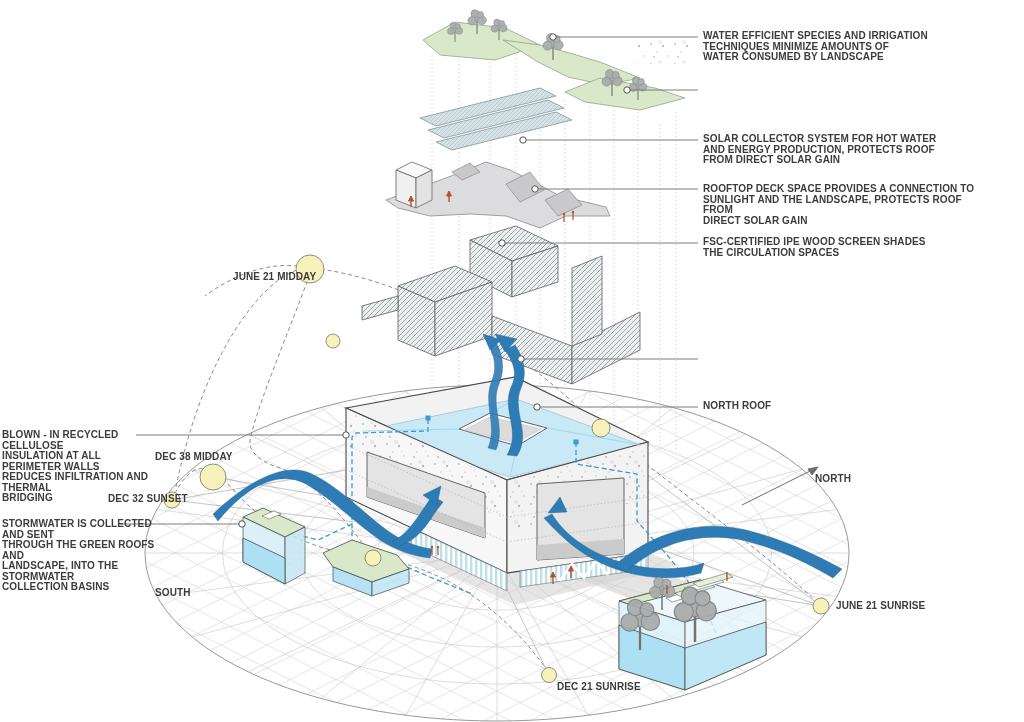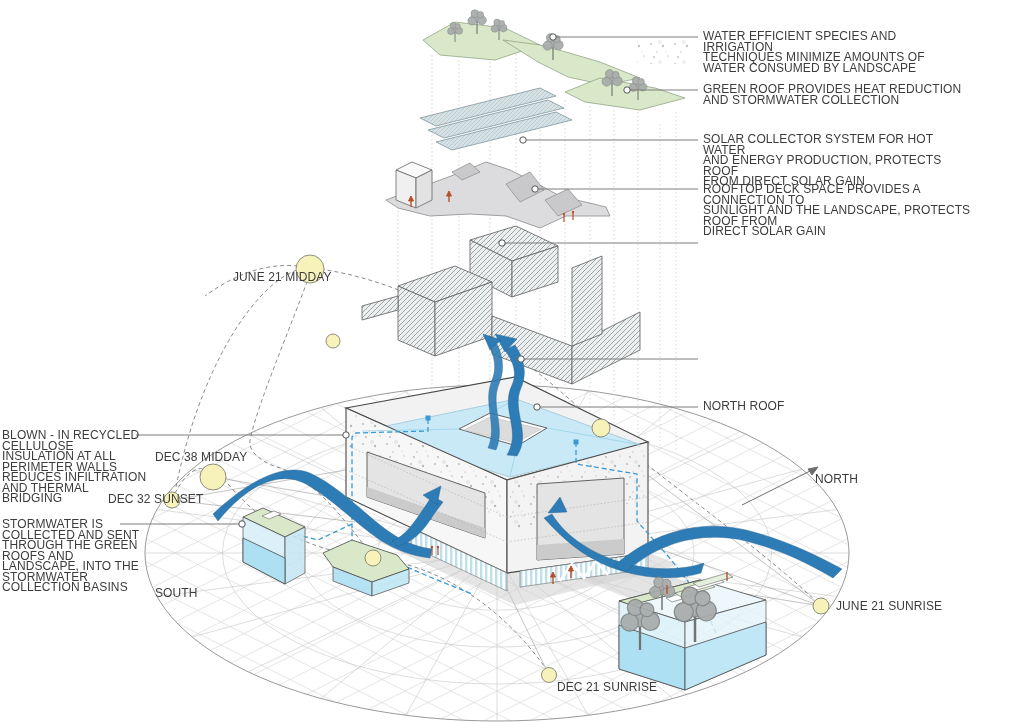--- a/index.html
+++ b/index.html
@@ -7,7 +7,7 @@
   .stage{position:relative;width:1024px;height:722px;background:#fff;overflow:hidden;
          font-family:"Liberation Sans",sans-serif;}
   .stage svg{position:absolute;left:0;top:0;}
-  .lbl{position:absolute;font-size:12px;font-weight:400;letter-spacing:.1px;
+  .lbl{position:absolute;font-size:10px;font-weight:700;letter-spacing:.1px;
        line-height:10.5px;color:#3c3c3c;white-space:pre-wrap;}
   .lbl.tag{white-space:nowrap;}
 </style>

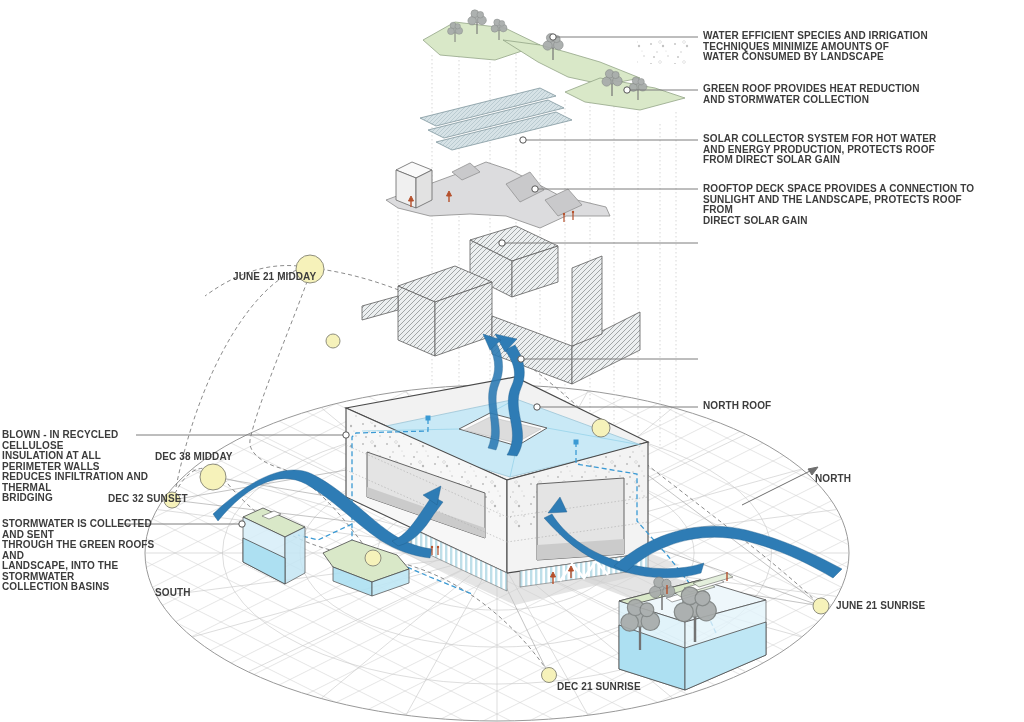--- a/index.html
+++ b/index.html
@@ -401,8 +401,6 @@
 <div class="lbl" style="left:703px;top:31px;width:260px">WATER EFFICIENT SPECIES AND IRRIGATION
 TECHNIQUES MINIMIZE AMOUNTS OF
 WATER CONSUMED BY LANDSCAPE</div>
-<div class="lbl" style="left:703px;top:84px;width:260px">GREEN ROOF PROVIDES HEAT REDUCTION
-AND STORMWATER COLLECTION</div>
 <div class="lbl" style="left:703px;top:134px;width:260px">SOLAR COLLECTOR SYSTEM FOR HOT WATER
 AND ENERGY PRODUCTION, PROTECTS ROOF
 FROM DIRECT SOLAR GAIN</div>

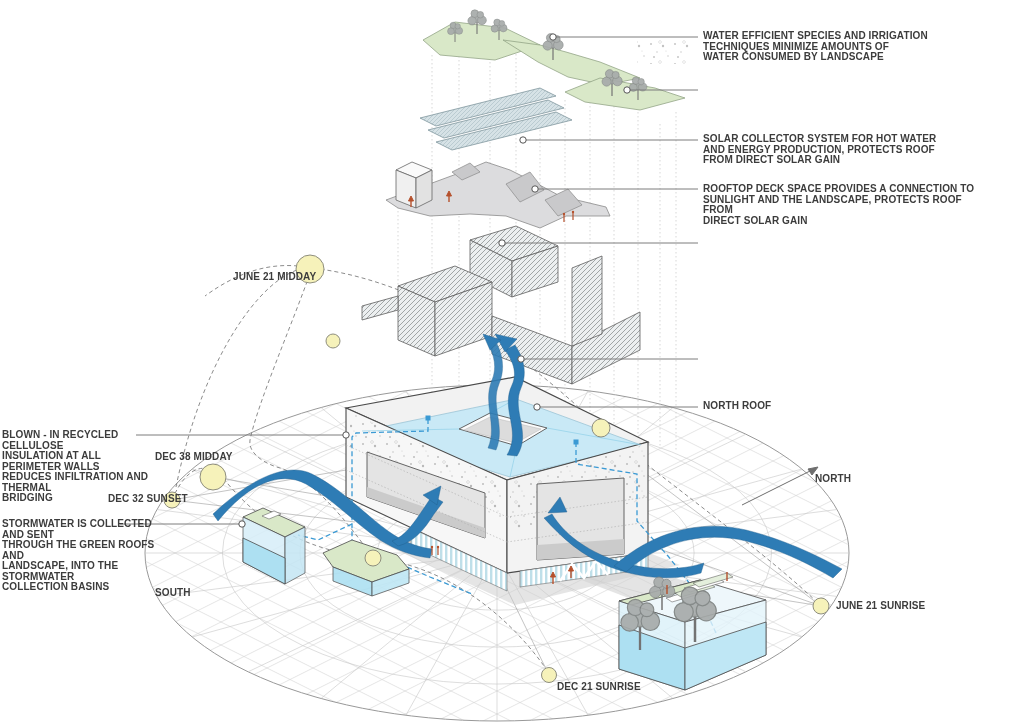--- a/index.html
+++ b/index.html
@@ -407,6 +407,8 @@
 <div class="lbl" style="left:703px;top:184px;width:280px">ROOFTOP DECK SPACE PROVIDES A CONNECTION TO
 SUNLIGHT AND THE LANDSCAPE, PROTECTS ROOF FROM
 DIRECT SOLAR GAIN</div>
+<div class="lbl" style="left:703px;top:237px;width:260px">FSC-CERTIFIED IPE WOOD SCREEN SHADES
+THE CIRCULATION SPACES</div>
 <div class="lbl" style="left:703px;top:401px;width:200px">NORTH ROOF</div>
 
 <div class="lbl" style="left:2px;top:430px;width:160px">BLOWN - IN RECYCLED CELLULOSE

